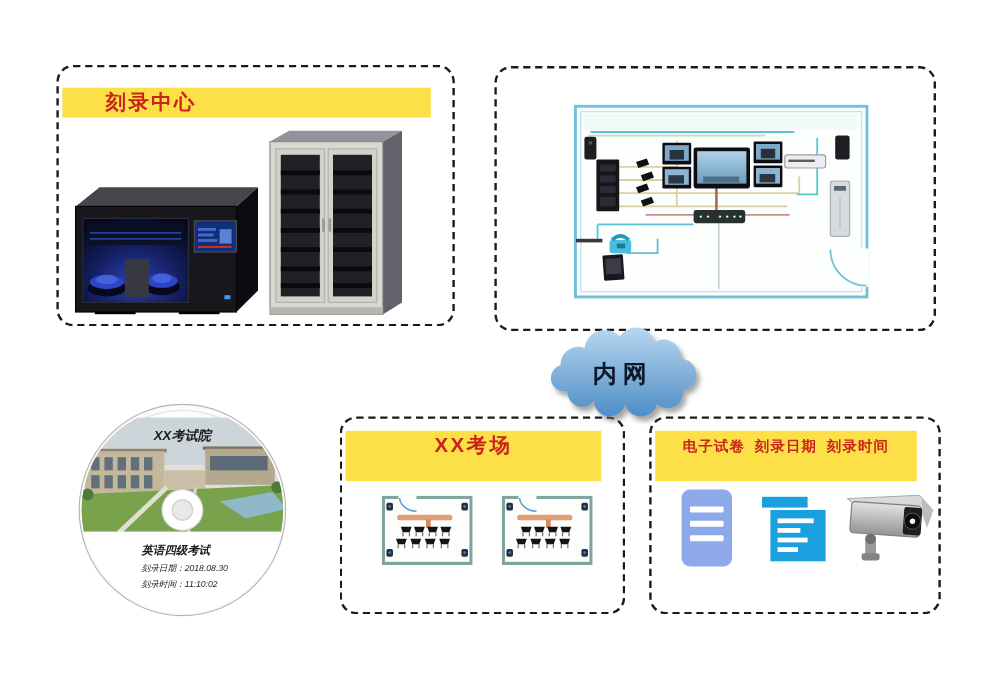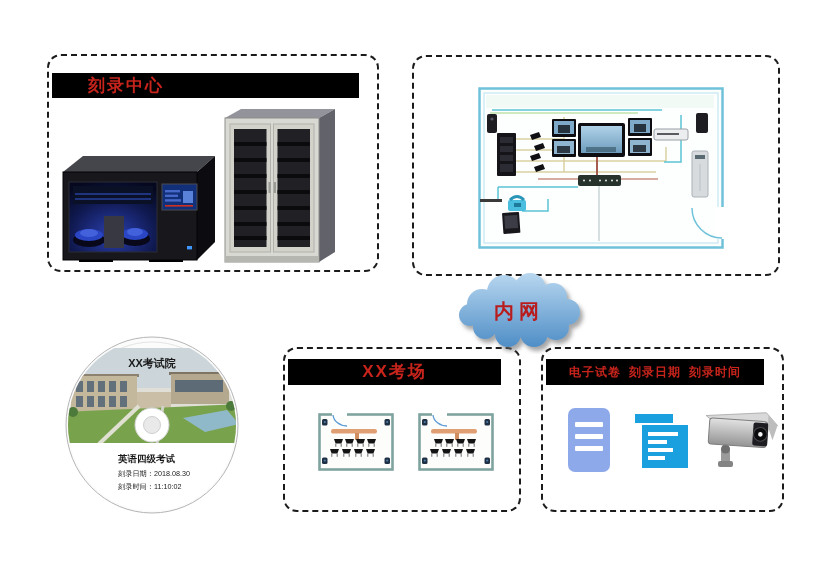--- a/index.html
+++ b/index.html
@@ -10,7 +10,7 @@
   .box-room{left:412px;top:55px;width:364px;height:217px;}
   .box-examroom{left:283px;top:347px;width:234px;height:161px;}
   .box-files{left:541px;top:347px;width:239px;height:161px;}
-  .band{position:absolute;left:3px;right:18px;background:#000000;}
+  .band{position:absolute;left:3px;right:18px;background:#fde047;}
   .band-archive{top:17px;height:25px;}
   .band-low{top:10px;height:26px;}
   .red-label{position:absolute;top:0;font-size:17px;line-height:25px;font-weight:bold;color:#c9241c;letter-spacing:2px;white-space:nowrap;}

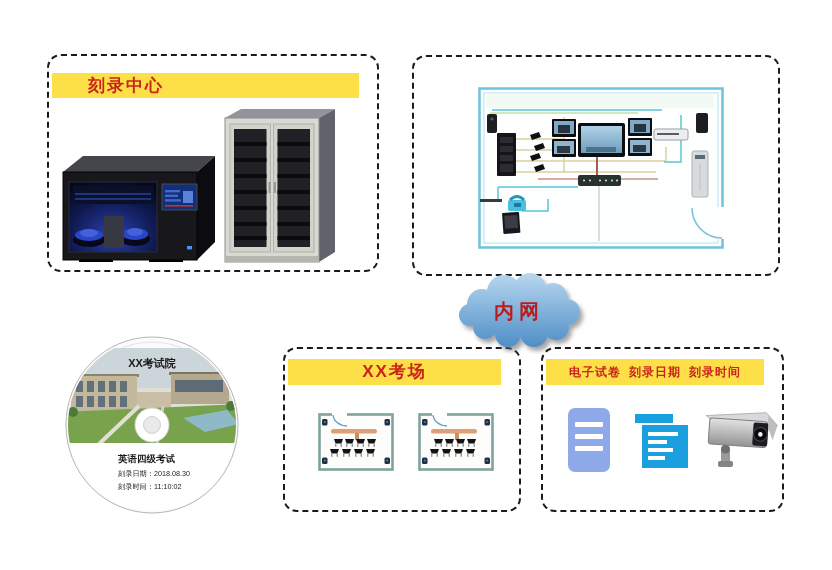--- a/index.html
+++ b/index.html
@@ -23,7 +23,7 @@
   .files-band .red-label{font-size:12px;letter-spacing:1px;margin:0 4px;}
   .icon-abs{position:absolute;}
   .cloud-wrap{position:absolute;left:450px;top:266px;width:138px;height:88px;z-index:6;}
-  .cloud-label{position:absolute;left:0;top:0;width:138px;height:88px;display:flex;align-items:center;justify-content:center;color:#b91c1c;font-size:20px;font-weight:bold;letter-spacing:5px;padding-top:2px;box-sizing:border-box;}
+  .cloud-label{position:absolute;left:0;top:0;width:138px;height:88px;display:flex;align-items:center;justify-content:center;color:#0f172a;font-size:20px;font-weight:bold;letter-spacing:5px;padding-top:2px;box-sizing:border-box;}
   .disc-wrap{position:absolute;left:65px;top:336px;width:174px;height:178px;}
   svg{display:block;}
   svg text{font-family:"Liberation Sans",sans-serif;}

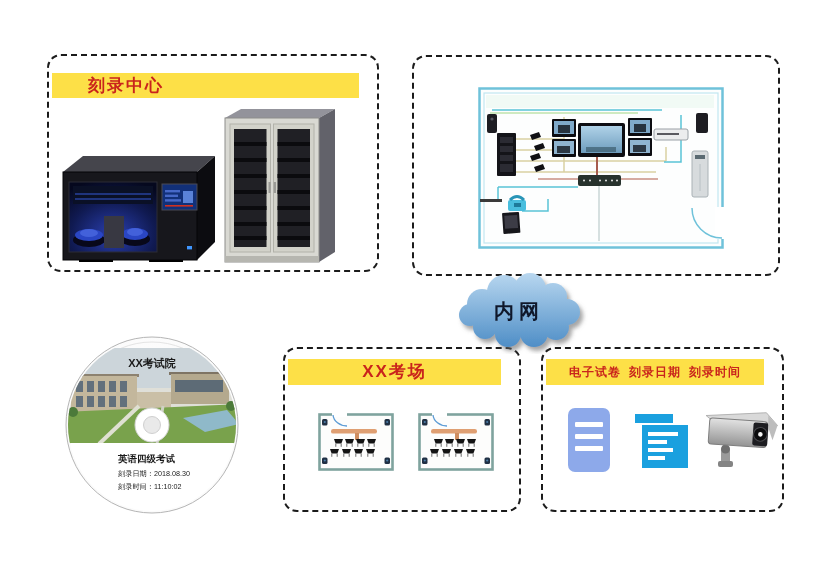--- a/index.html
+++ b/index.html
@@ -24,7 +24,7 @@
   .icon-abs{position:absolute;}
   .cloud-wrap{position:absolute;left:450px;top:266px;width:138px;height:88px;z-index:6;}
   .cloud-label{position:absolute;left:0;top:0;width:138px;height:88px;display:flex;align-items:center;justify-content:center;color:#0f172a;font-size:20px;font-weight:bold;letter-spacing:5px;padding-top:2px;box-sizing:border-box;}
-  .disc-wrap{position:absolute;left:65px;top:336px;width:174px;height:178px;}
+  .disc-wrap{position:absolute;left:65px;top:336px;width:174px;height:178px;font-style:italic;}
   svg{display:block;}
   svg text{font-family:"Liberation Sans",sans-serif;}
 </style>

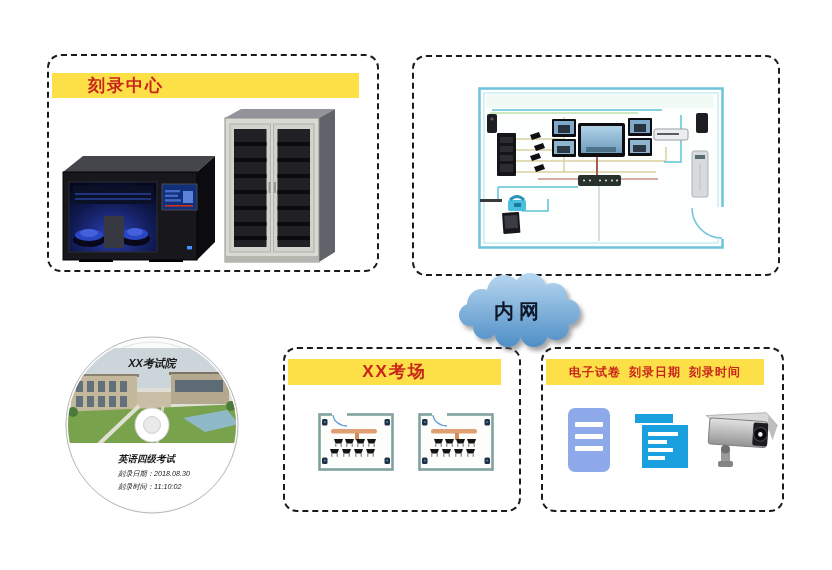--- a/index.html
+++ b/index.html
@@ -12,7 +12,7 @@
   .box-files{left:541px;top:347px;width:239px;height:161px;}
   .band{position:absolute;left:3px;right:18px;background:#fde047;}
   .band-archive{top:17px;height:25px;}
-  .band-low{top:10px;height:26px;}
+  .band-low{top:10px;height:42px;}
   .red-label{position:absolute;top:0;font-size:17px;line-height:25px;font-weight:bold;color:#c9241c;letter-spacing:2px;white-space:nowrap;}
   .band-low .red-label{line-height:26px;}
   .lbl-burn{left:36px;}

